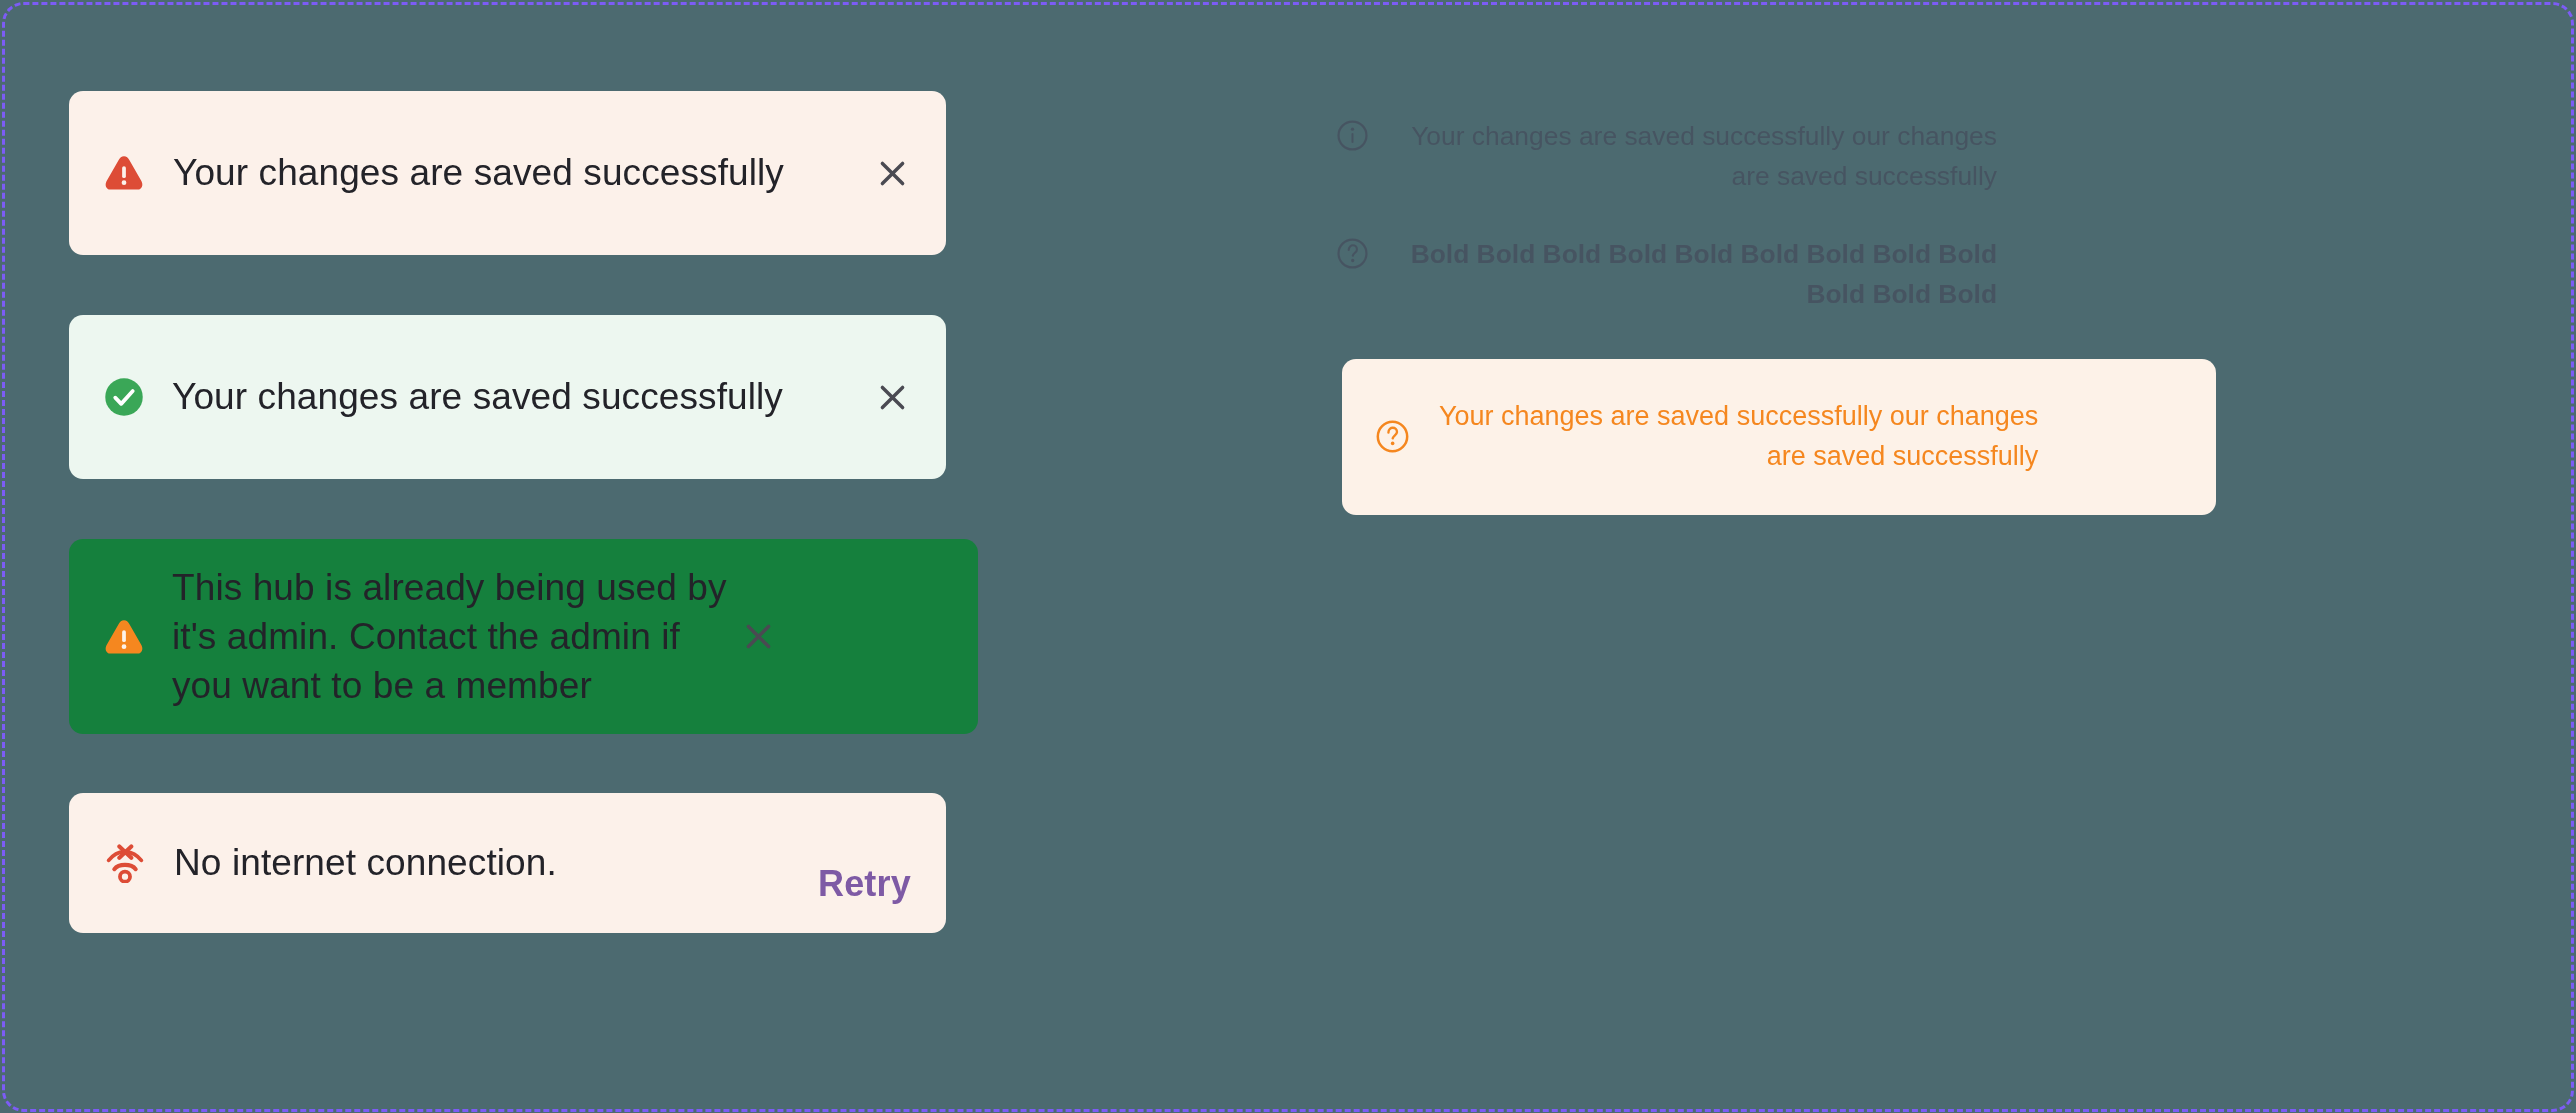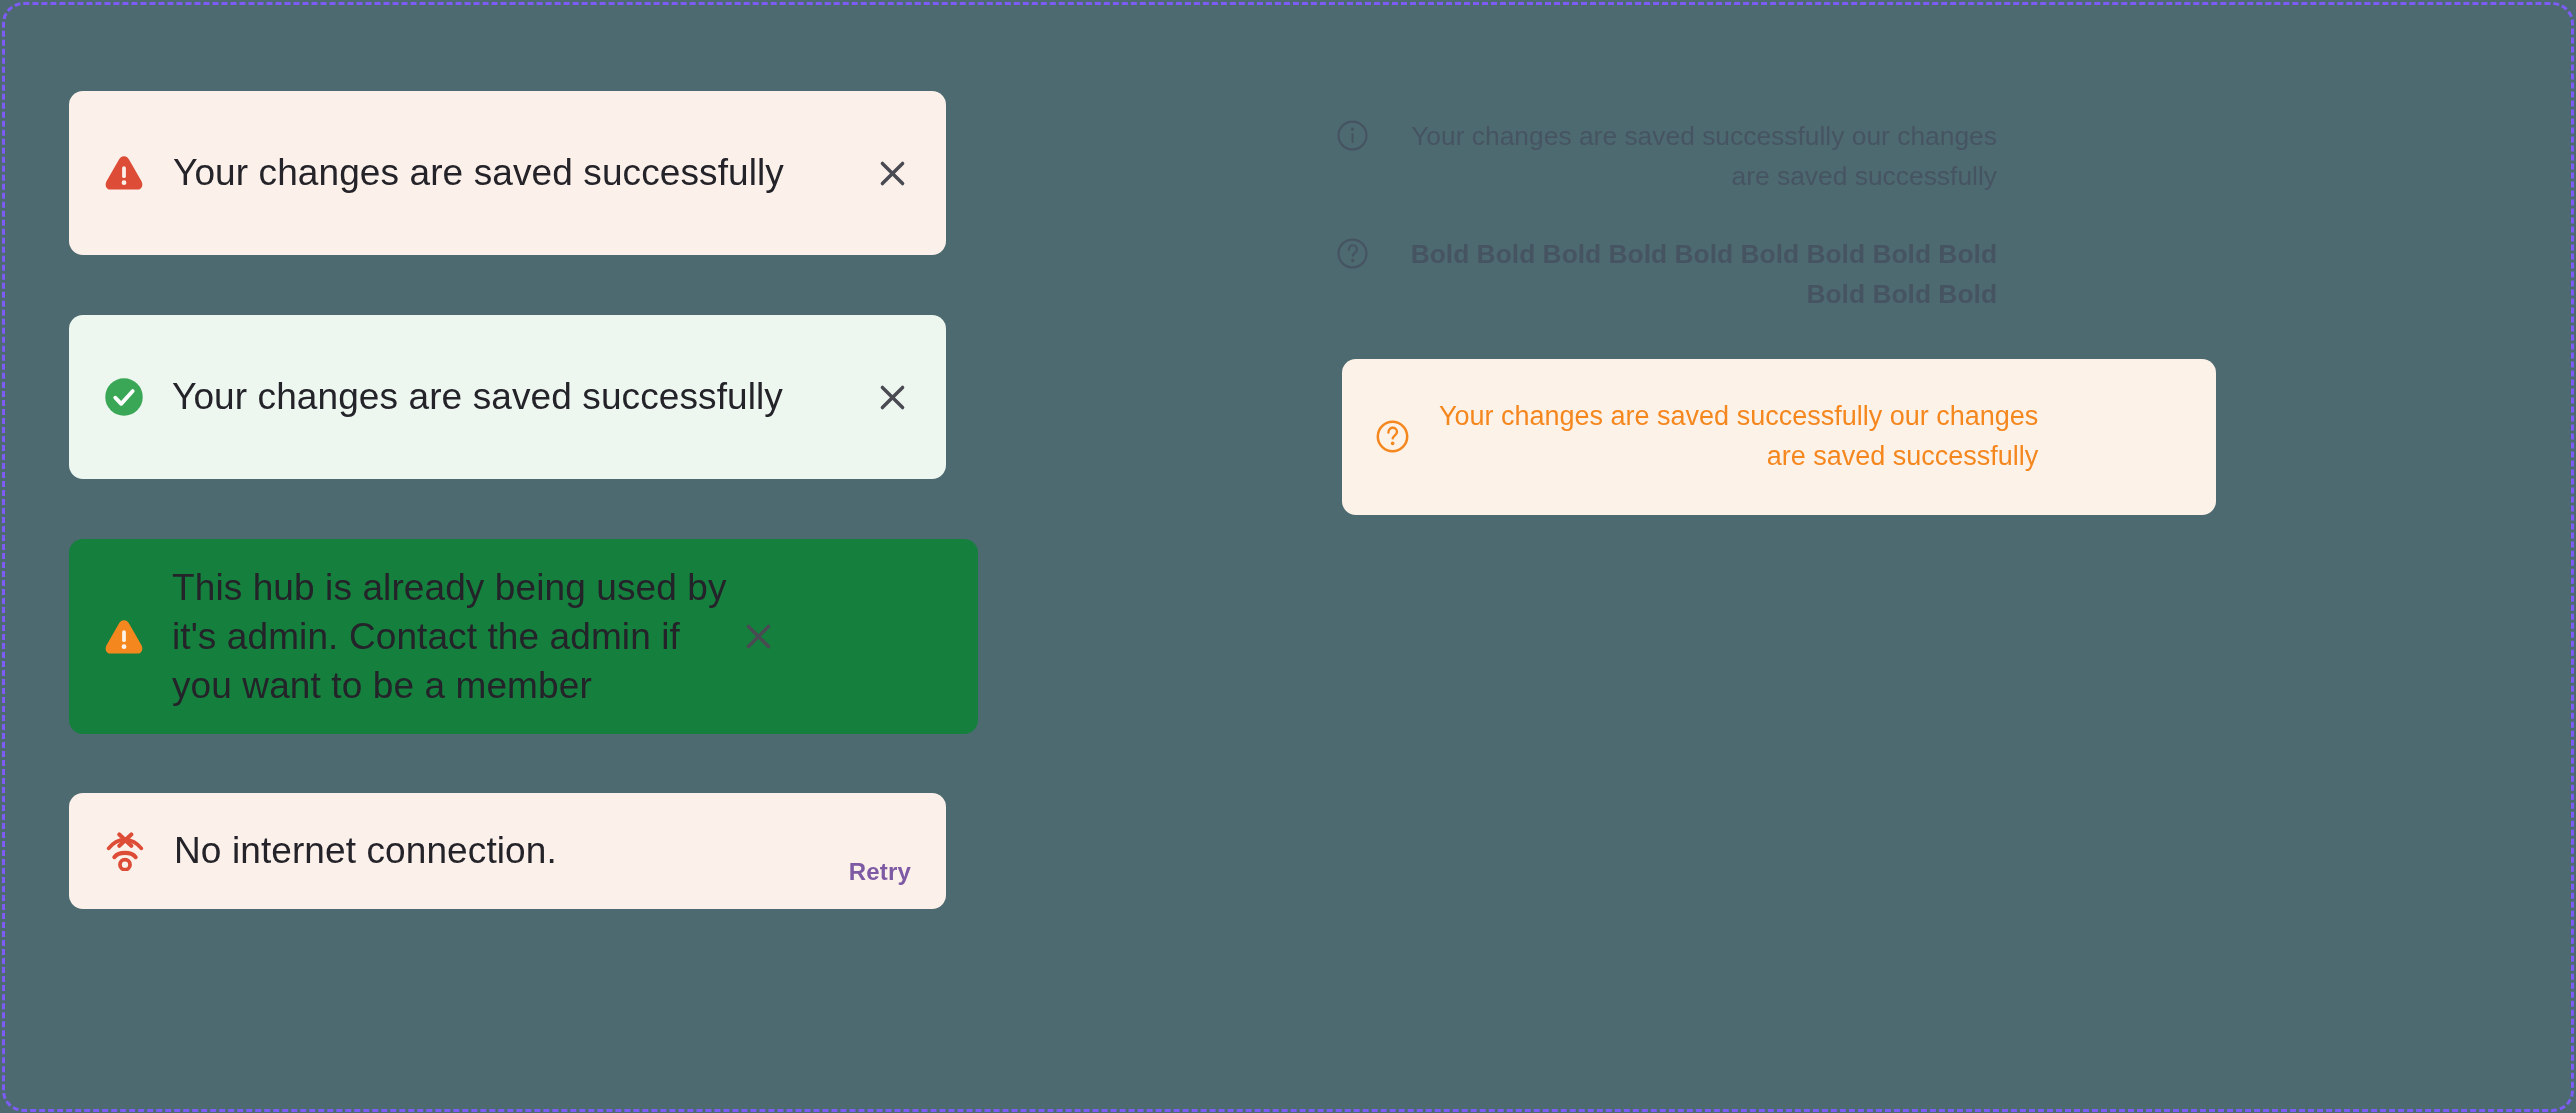--- a/index.html
+++ b/index.html
@@ -69,7 +69,7 @@
   #toast-error   { width: 877px; height: 164px; background: #fcf1ea; padding: 0 34px 0 35px; }
   #toast-success { width: 877px; height: 164px; background: #edf7f0; padding: 0 34px 0 35px; margin-top: 60px; }
   #toast-warning { width: 909px; height: 195px; background: #15803d; padding: 0 29px 0 35px; margin-top: 60px; }
-  #toast-offline { width: 877px; height: 116px; background: #fcf1ea; padding: 0 35px 0 35px; margin-top: 59px; }
+  #toast-offline { width: 877px; height: 140px; background: #fcf1ea; padding: 0 35px 0 35px; margin-top: 59px; }
 
   #toast-error   .toast-msg { margin-left: 29px; }
   #toast-success .toast-msg { margin-left: 28px; }

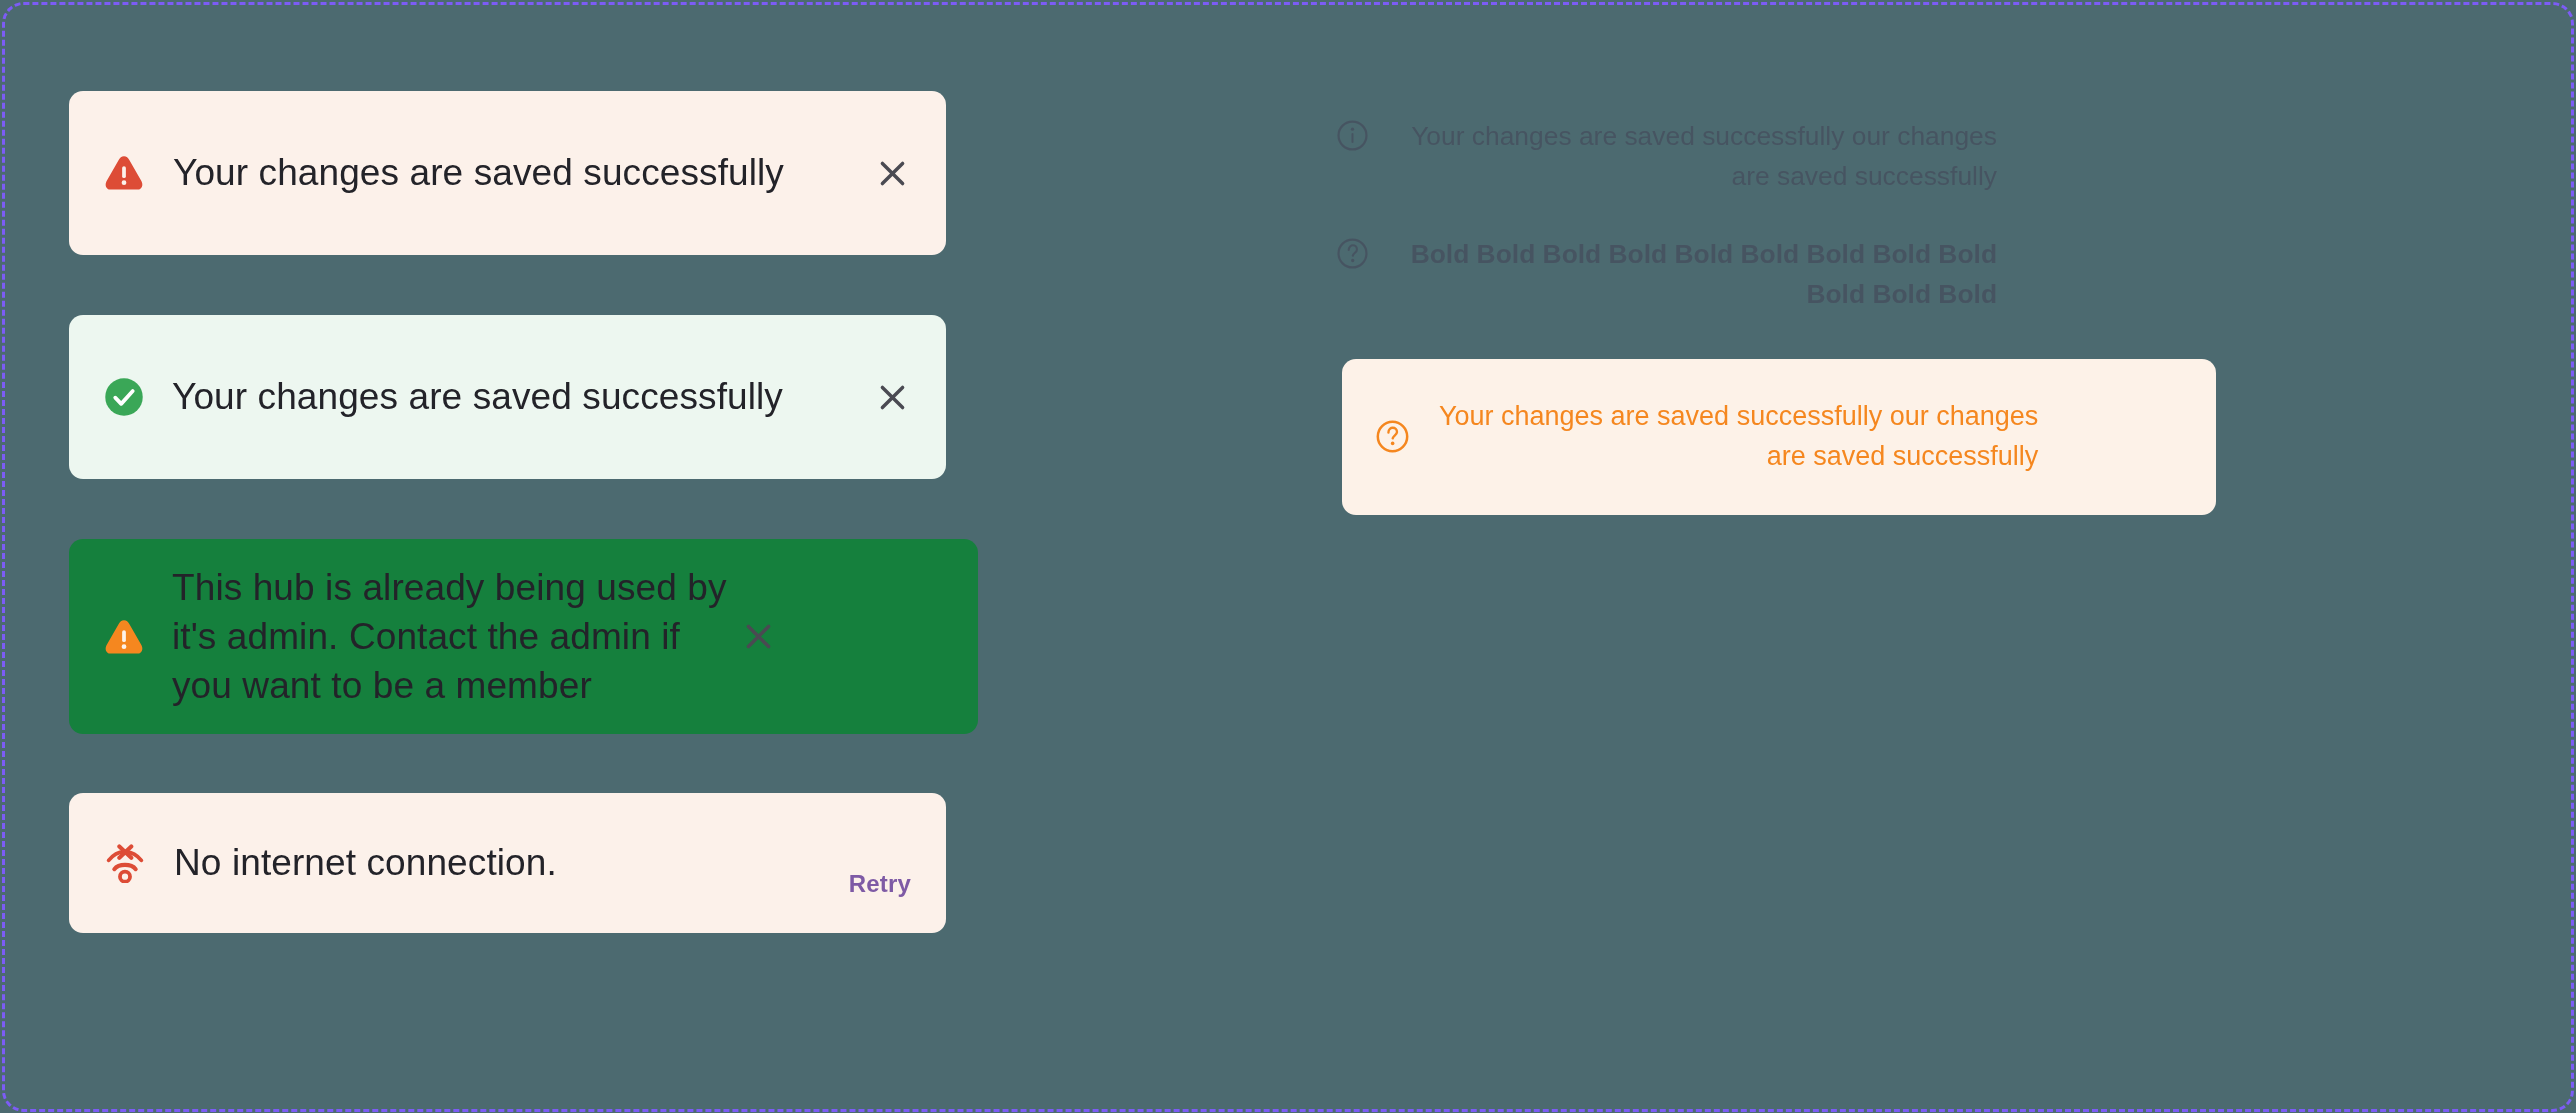--- a/index.html
+++ b/index.html
@@ -79,7 +79,7 @@
   .retry-link {
     flex: 0 0 auto;
     color: #7e5aa5;
-    font-size: 24px;
+    font-size: 36px;
     font-weight: bold;
     cursor: pointer;
     letter-spacing: 0.2px;

